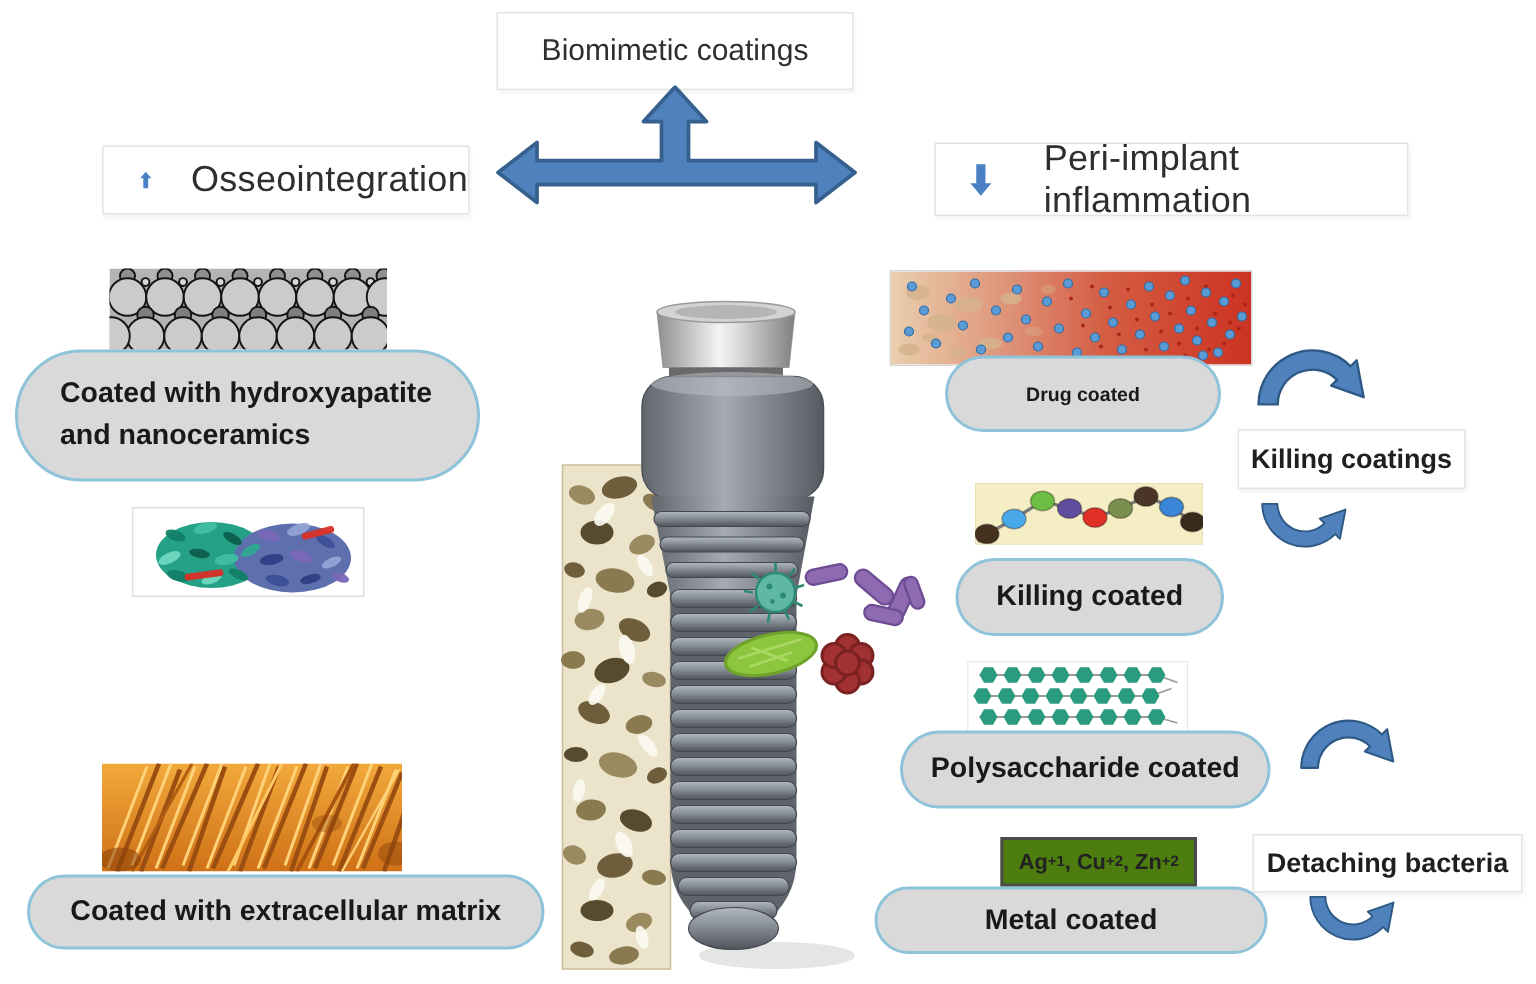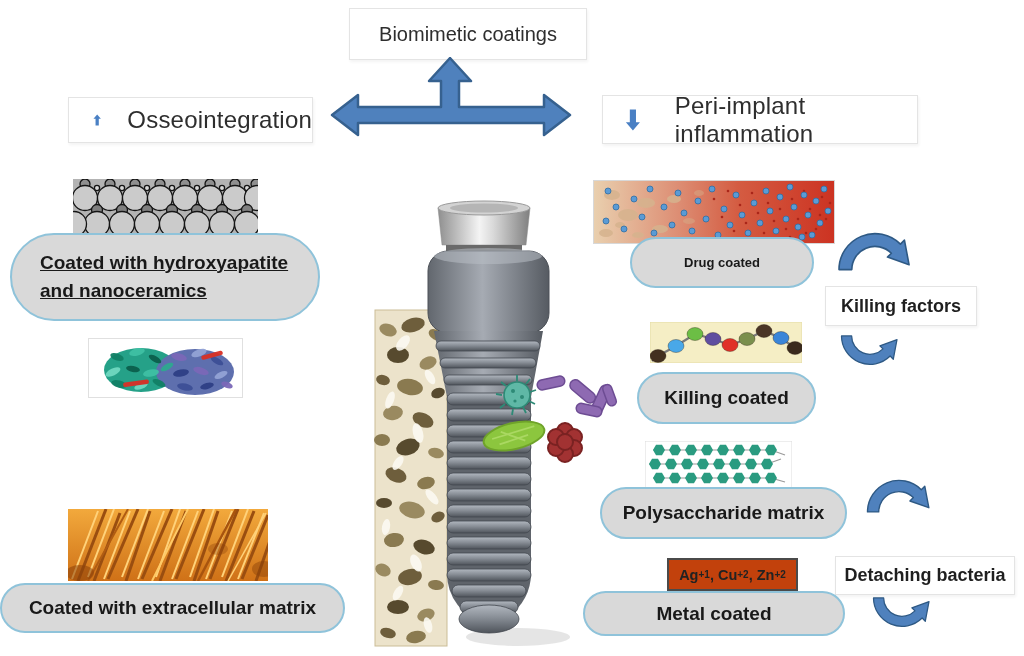--- a/index.html
+++ b/index.html
@@ -24,7 +24,7 @@
 
 <div id="canvas">
 
-  <div class="wbox" style="left:349px;top:8px;width:238px;height:52px;font-size:20px;">
+  <div class="wbox" style="left:331px;top:8px;width:238px;height:52px;font-size:20px;">
     <span>Biomimetic coatings</span>
   </div>
 

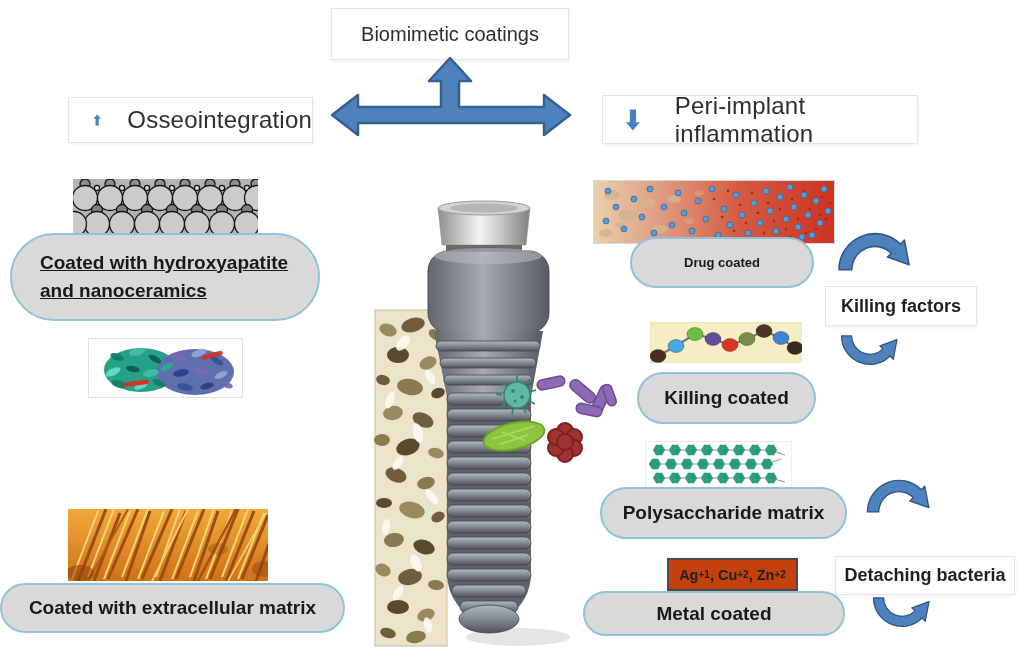--- a/index.html
+++ b/index.html
@@ -39,7 +39,7 @@
     <span>Osseointegration</span>
   </div>
 
-  <div class="wbox hdr" style="left:602px;top:95px;width:316px;height:49px;padding-left:22px;gap:34px;">
+  <div class="wbox hdr" style="left:623px;top:95px;width:316px;height:49px;padding-left:22px;gap:34px;">
     <svg width="18" height="26" viewBox="0 0 18 26">
       <polygon points="9,25 1,15.5 5.5,15.5 5.5,1 12.5,1 12.5,15.5 17,15.5" fill="#4a80c4"></polygon>
     </svg>

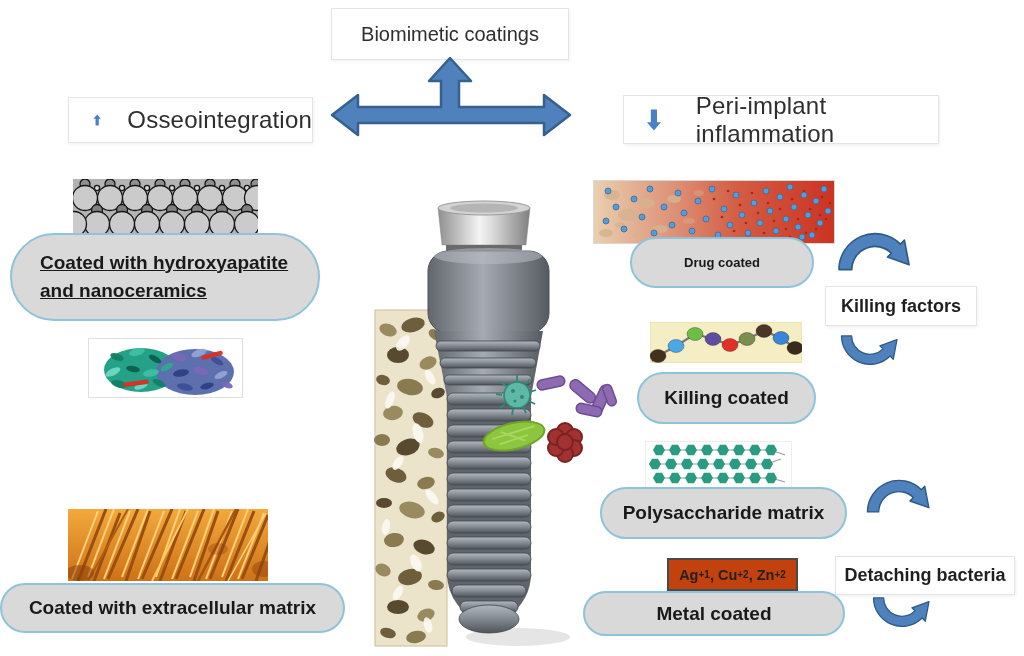--- a/index.html
+++ b/index.html
@@ -91,7 +91,7 @@
   </svg>
 
   <div class="pill" style="left:10px;top:233px;width:310px;height:88px;border-radius:46px;
-       justify-content:flex-start;padding-left:28px;font-size:19px;line-height:1.5;white-space:pre-line;text-align:left;text-decoration:underline;">
+       justify-content:flex-start;padding-left:28px;font-size:19px;line-height:1.5;white-space:pre-line;text-align:left;">
     <span>Coated with hydroxyapatite
 and nanoceramics</span>
   </div>

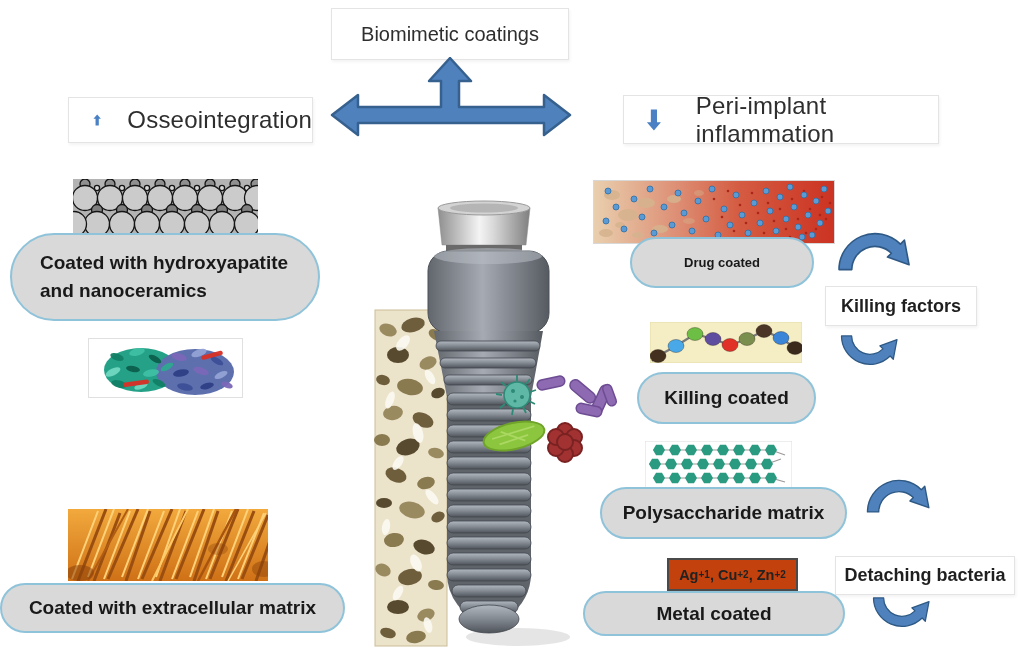--- a/index.html
+++ b/index.html
@@ -413,7 +413,7 @@
   </svg>
 
   <div class="wbox effect" style="left:825px;top:286px;width:152px;height:40px;">
-    <span>Killing factors</span>
+    <span>Killing coatings</span>
   </div>
 
   <svg class="abs" style="left:831px;top:334px;" width="78" height="38" viewBox="0 0 100 60">

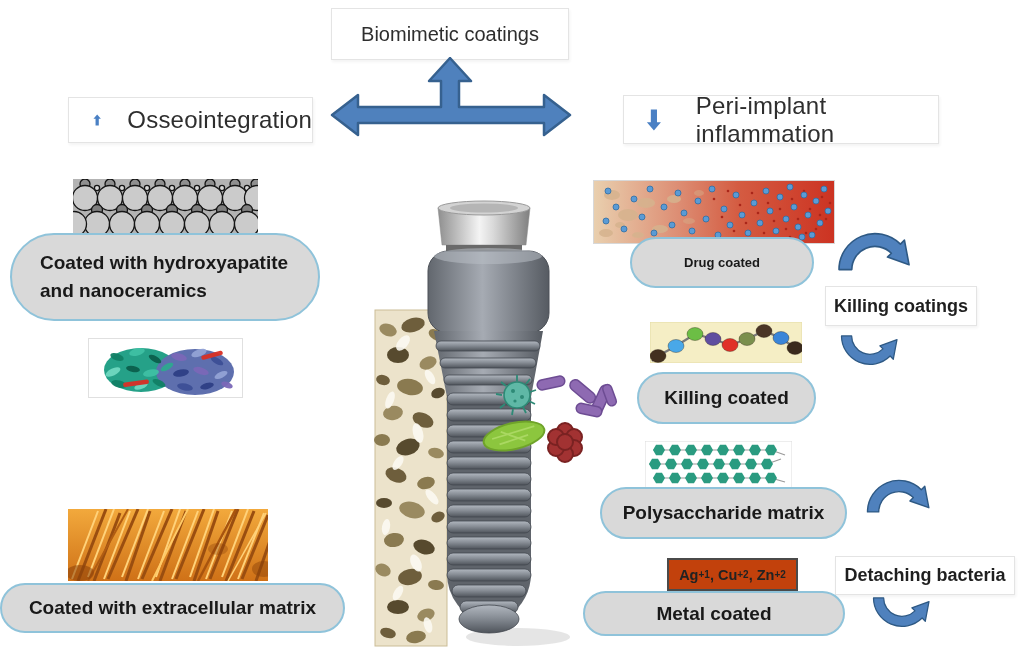--- a/index.html
+++ b/index.html
@@ -482,7 +482,7 @@
   </svg>
 
   <div class="pill" style="left:600px;top:487px;width:247px;height:52px;border-radius:27px;font-size:19px;">
-    <span>Polysaccharide matrix</span>
+    <span>Polysaccharide coated</span>
   </div>
 
   <svg class="abs" style="left:857px;top:472px;" width="84" height="42" viewBox="0 0 100 60">

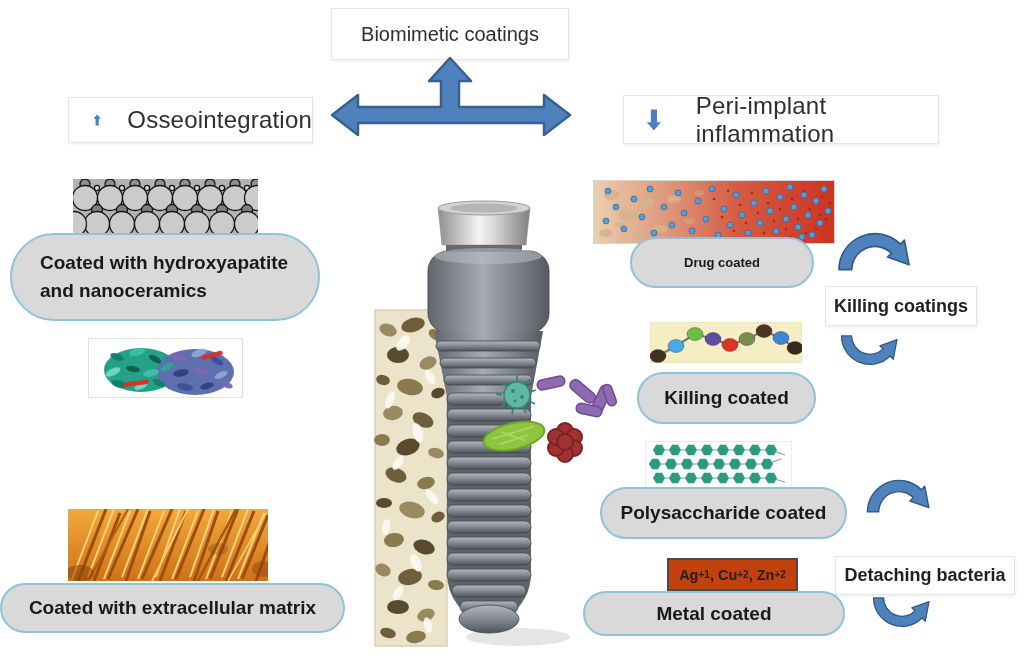--- a/index.html
+++ b/index.html
@@ -14,7 +14,7 @@
   .pill{position:absolute;background:#d9d9d9;border:2px solid #8fc3da;box-sizing:border-box;
         display:flex;align-items:center;justify-content:center;font-weight:bold;color:#191919;}
   .imgbox{position:absolute;box-sizing:border-box;}
-  .ionbox{position:absolute;background:#c2410c;border:2px solid #4a4a4a;box-sizing:border-box;
+  .ionbox{position:absolute;background:#4d7c0f;border:2px solid #4a4a4a;box-sizing:border-box;
         display:flex;align-items:center;justify-content:center;font-weight:bold;font-size:14.5px;color:#222;}
   .ionbox sup{font-size:10px;}
   svg{display:block;}

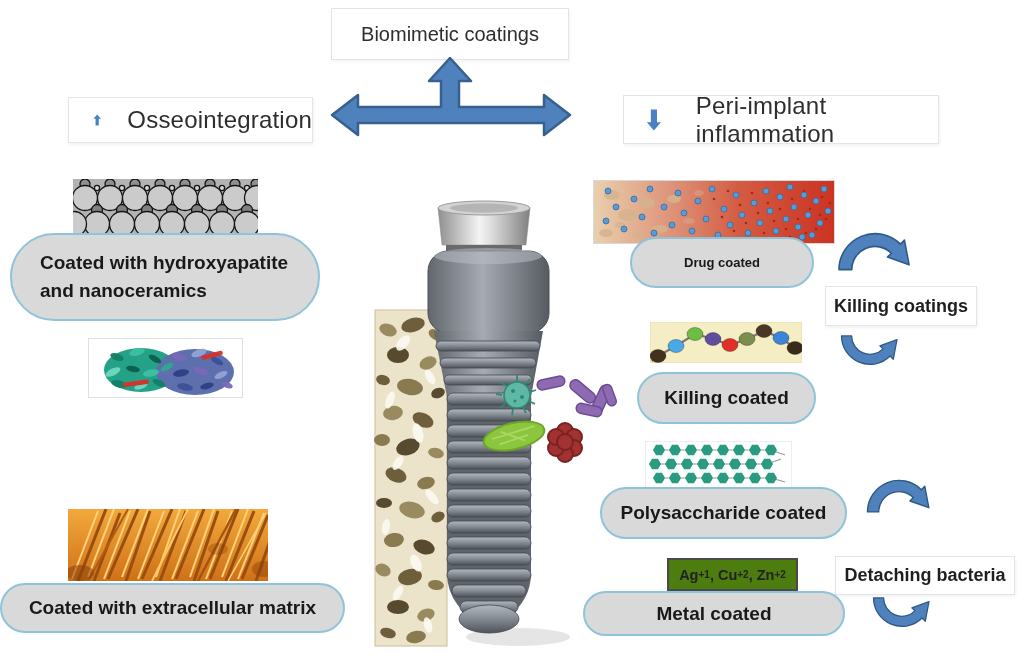--- a/index.html
+++ b/index.html
@@ -171,7 +171,7 @@
     <ellipse cx="196" cy="60" rx="12" ry="8" fill="#8a4009" opacity=".45"></ellipse>
   </svg>
 
-  <div class="pill" style="left:0;top:583px;width:345px;height:50px;border-radius:27px;font-size:19px;">
+  <div class="pill" style="left:18px;top:583px;width:345px;height:50px;border-radius:27px;font-size:19px;">
     <span>Coated with extracellular matrix</span>
   </div>
 

